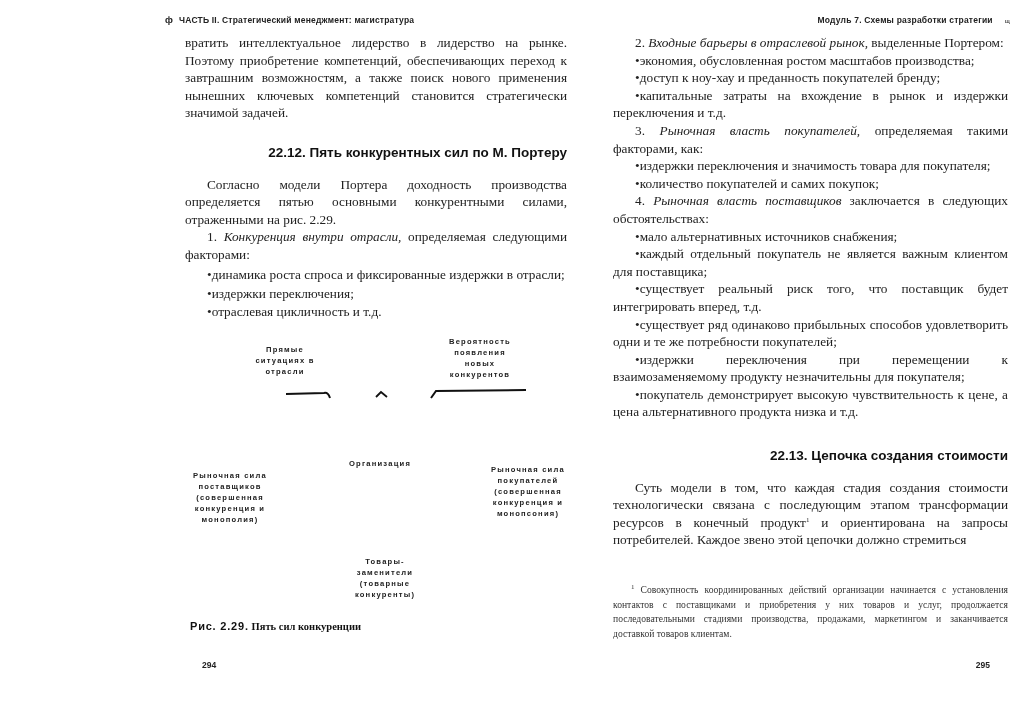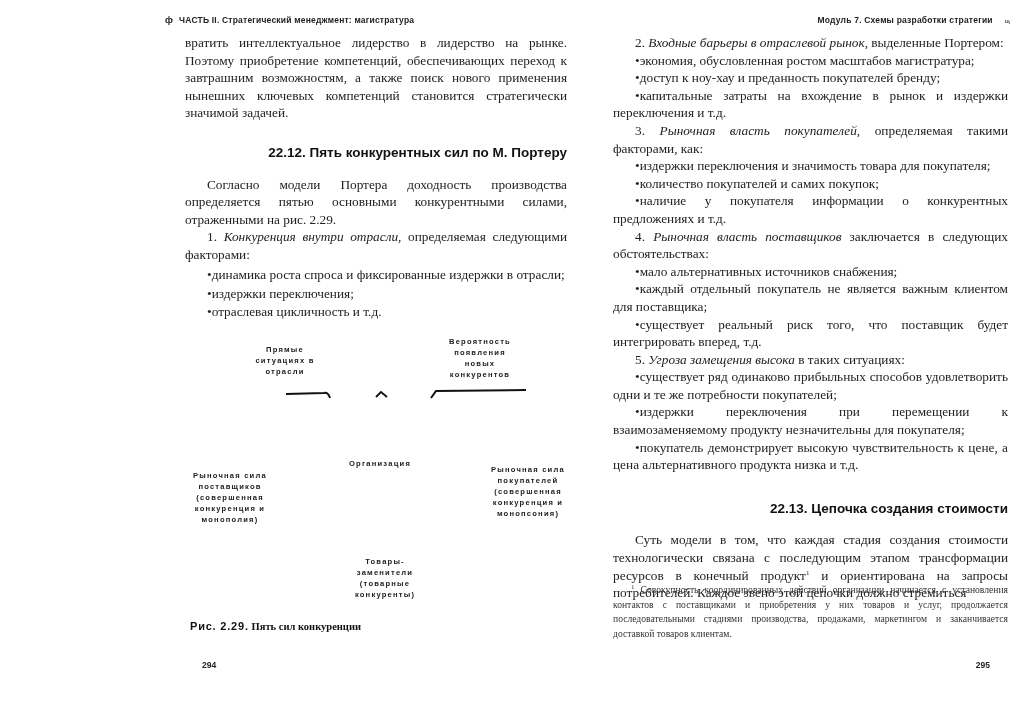--- a/index.html
+++ b/index.html
@@ -155,7 +155,7 @@
       <i>Входные барьеры в отраслевой рынок,</i>
       <span>выделенные Портером:</span>
     </p>
-    <p class="para" style="text-indent:22px"><span class="dot">•</span><span>экономия, обусловленная ростом масштабов магистратура;</span></p>
+    <p class="para" style="text-indent:22px"><span class="dot">•</span><span>экономия, обусловленная ростом масштабов производства;</span></p>
     <p class="para" style="text-indent:22px"><span class="dot">•</span><span>доступ к ноу-хау и преданность покупателей бренду;</span></p>
     <p class="para" style="text-indent:22px"><span class="dot">•</span><span>капитальные затраты на вхождение в рынок и издержки переключения и т.д.</span></p>
 

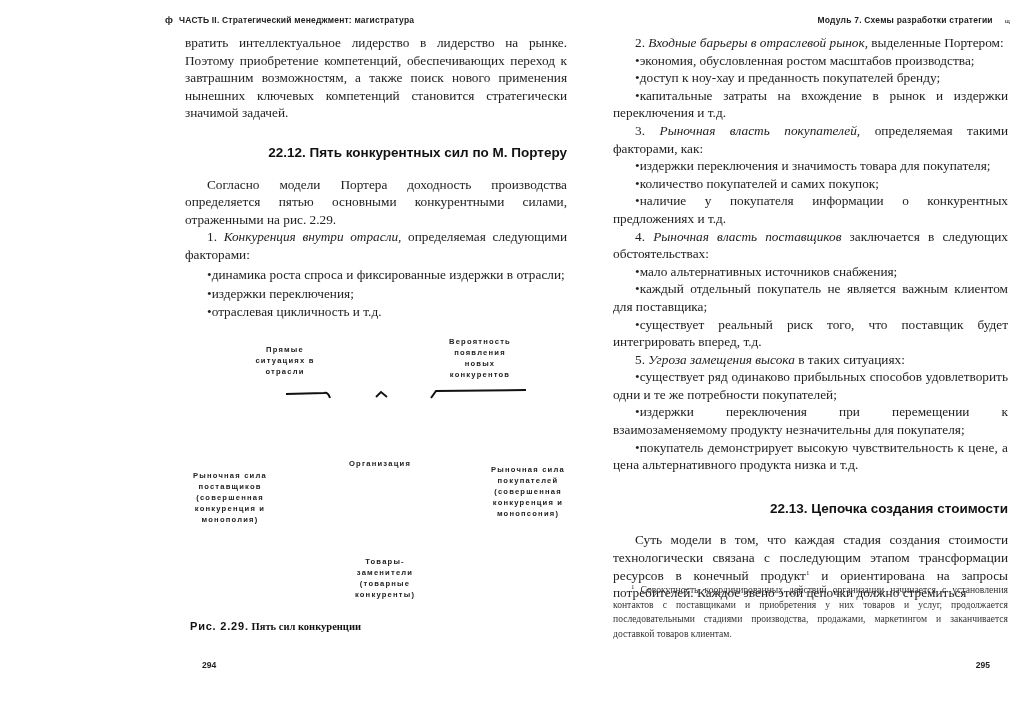--- a/index.html
+++ b/index.html
@@ -166,7 +166,6 @@
     </p>
     <p class="para" style="text-indent:22px"><span class="dot">•</span><span>издержки переключения и значимость товара для покупателя;</span></p>
     <p class="para" style="text-indent:22px"><span class="dot">•</span><span>количество покупателей и самих покупок;</span></p>
-    <p class="para" style="text-indent:22px"><span class="dot">•</span><span>наличие у покупателя информации о конкурентных предложениях и т.д.</span></p>
 
     <p class="para indent">
       <span>4.</span>

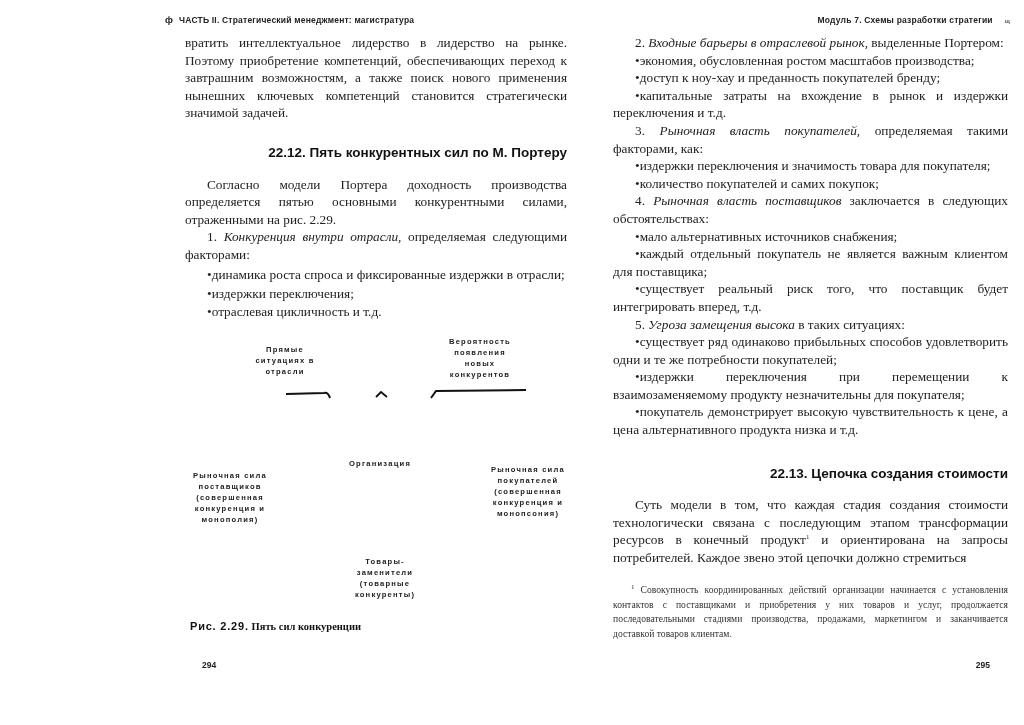--- a/index.html
+++ b/index.html
@@ -176,11 +176,6 @@
     <p class="para" style="text-indent:22px"><span class="dot">•</span><span>каждый отдельный покупатель не является важным клиентом для поставщика;</span></p>
     <p class="para" style="text-indent:22px"><span class="dot">•</span><span>существует реальный риск того, что поставщик будет интегрировать вперед, т.д.</span></p>
 
-    <p class="para indent">
-      <span>5.</span>
-      <i>Угроза замещения высока</i>
-      <span>в таких ситуациях:</span>
-    </p>
     <p class="para" style="text-indent:22px"><span class="dot">•</span><span>существует ряд одинаково прибыльных способов удовлетворить одни и те же потребности покупателей;</span></p>
     <p class="para" style="text-indent:22px"><span class="dot">•</span><span>издержки переключения при перемещении к взаимозаменяемому продукту незначительны для покупателя;</span></p>
     <p class="para" style="text-indent:22px"><span class="dot">•</span><span>покупатель демонстрирует высокую чувствительность к цене, а цена альтернативного продукта низка и т.д.</span></p>

